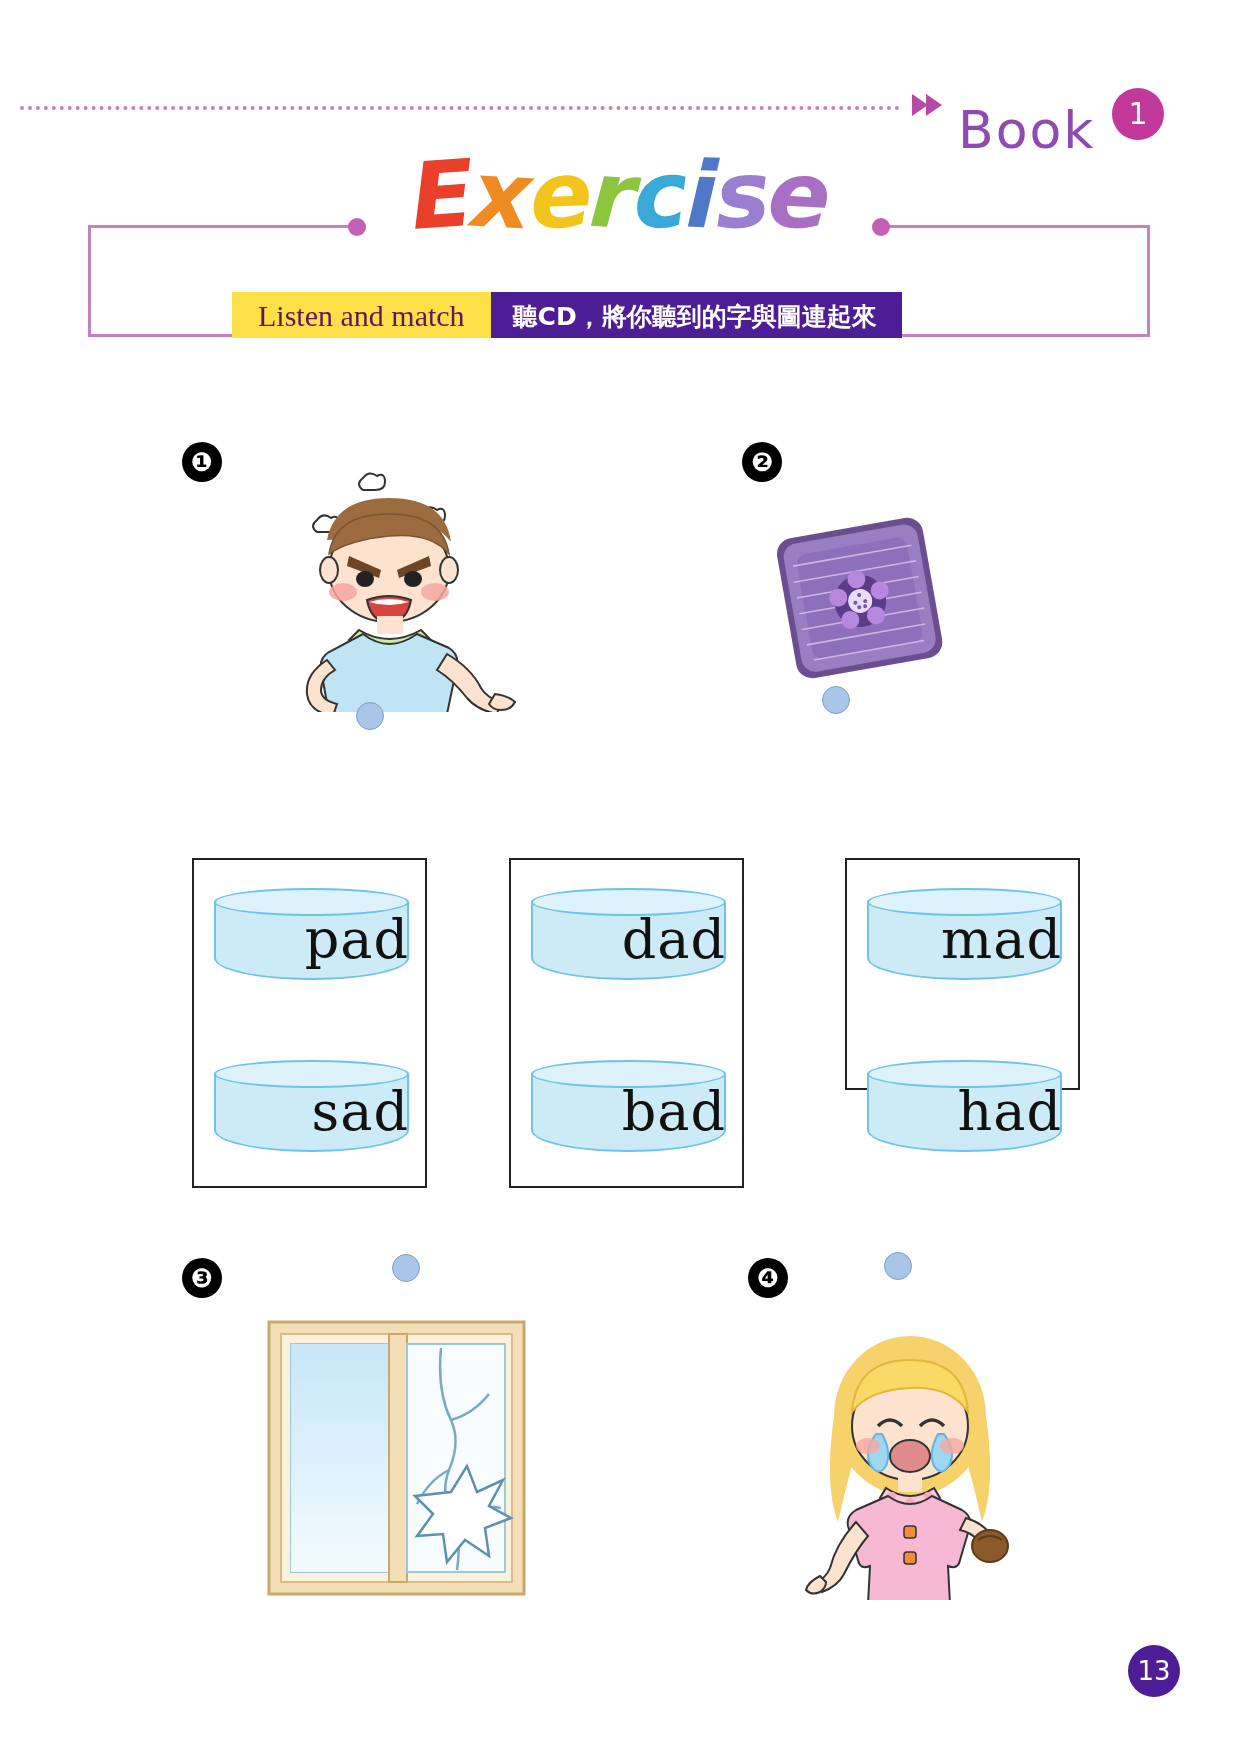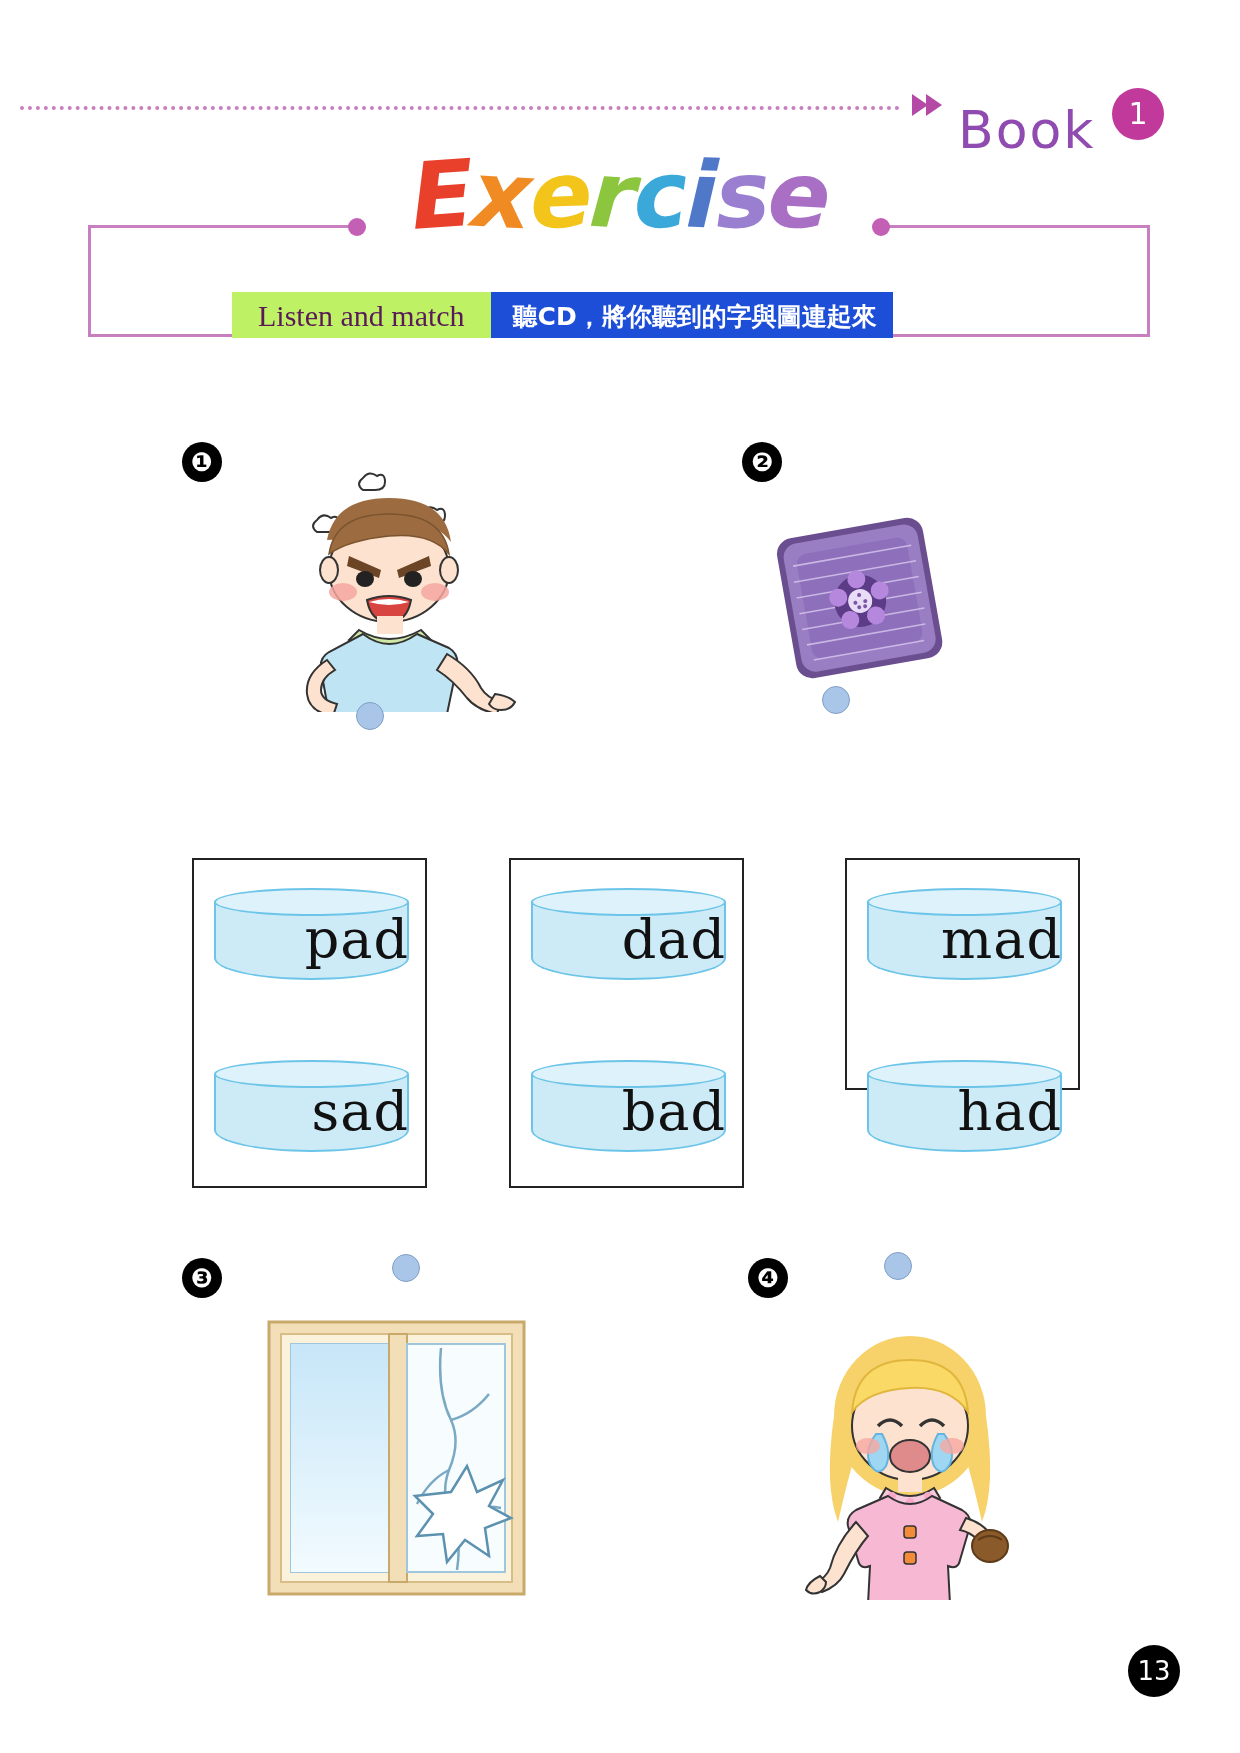--- a/index.html
+++ b/index.html
@@ -146,7 +146,7 @@
     height: 46px;
   }
   .instr-en {
-    background: #bef264;
+    background: #fde047;
     color: #5a1a57;
     font-family: "Liberation Serif", serif;
     font-size: 30px;

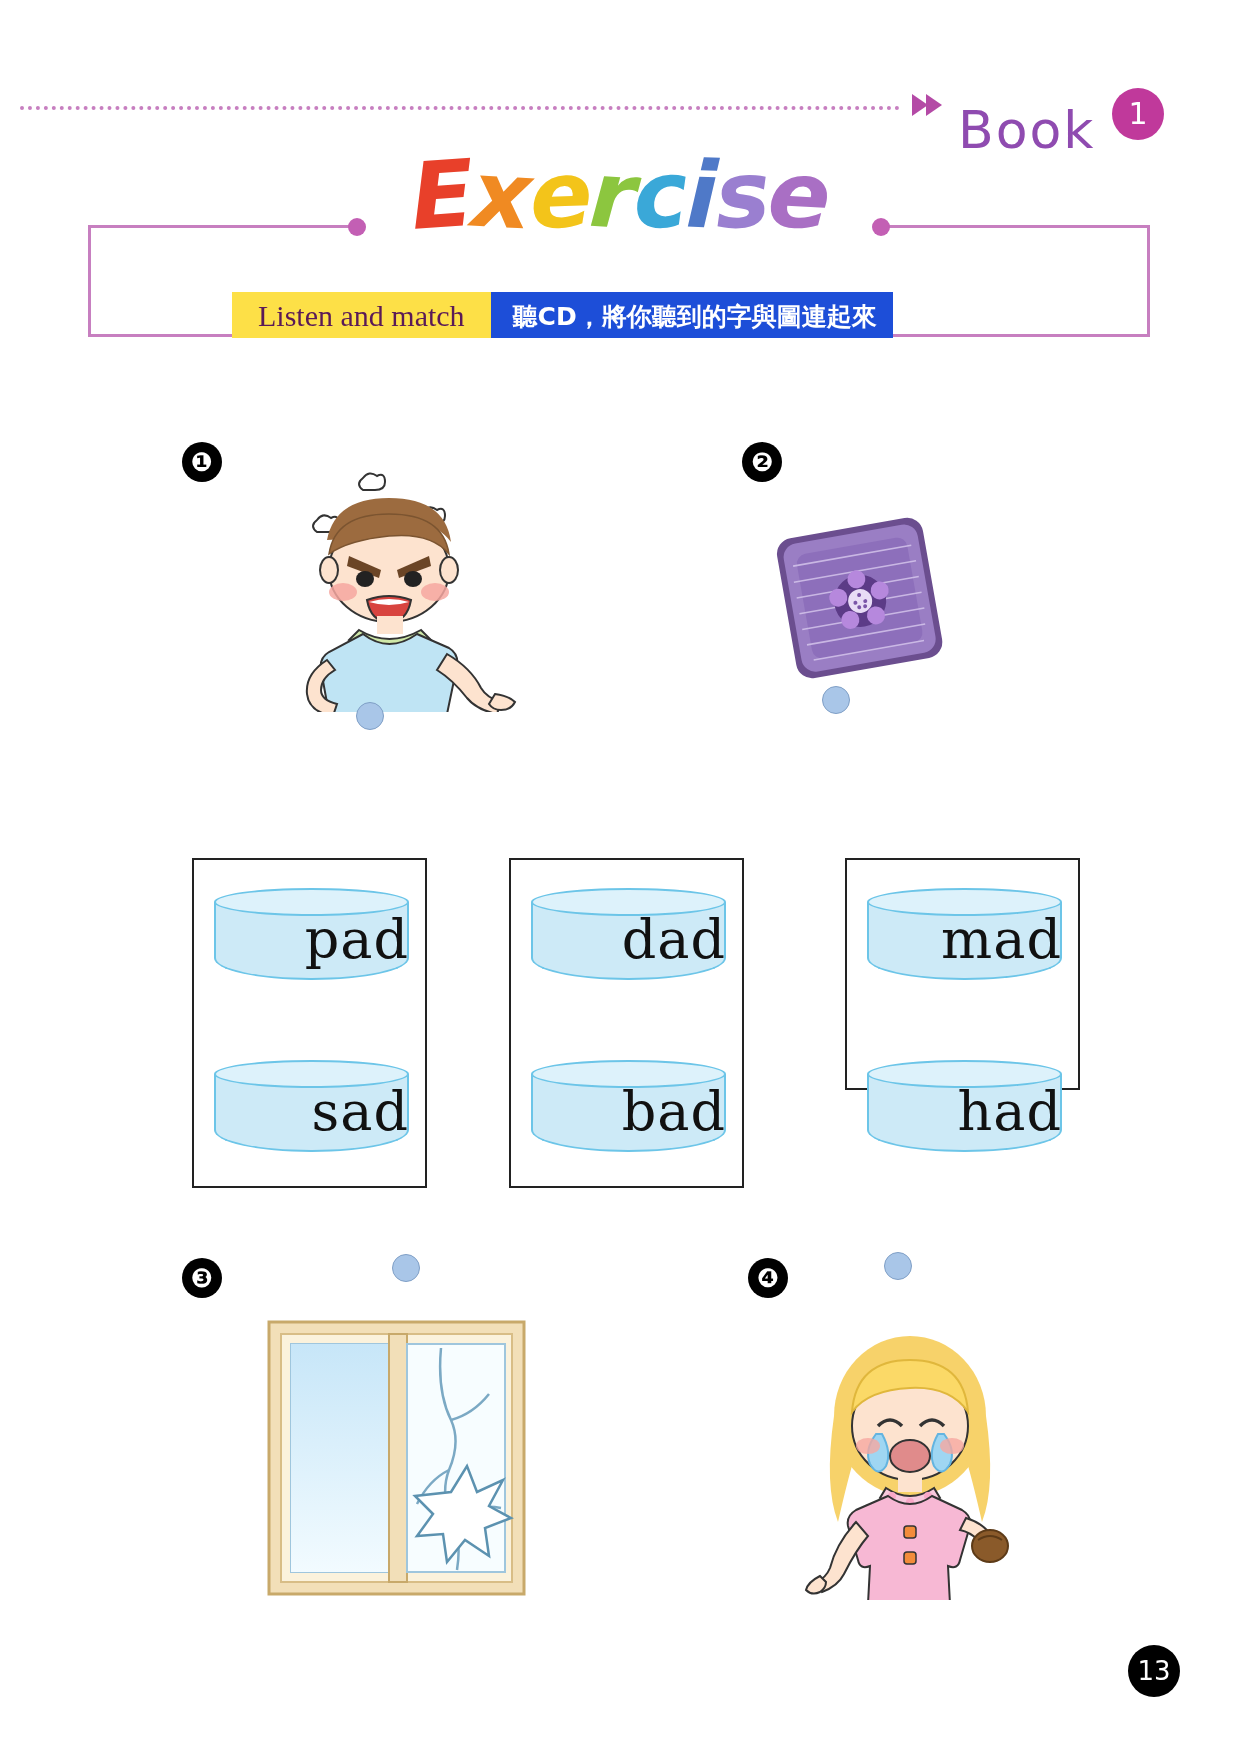--- a/index.html
+++ b/index.html
@@ -155,11 +155,11 @@
     white-space: nowrap;
   }
   .instr-zh {
-    background: #1d4ed8;
+    background: #4c1d95;
     color: #ffffff;
     font-family: "DejaVu Sans", sans-serif;
     font-size: 25px;
-    padding: 8px 16px 4px 22px;
+    padding: 8px 25px 4px 22px;
     line-height: 34px;
     white-space: nowrap;
     font-weight: 700;

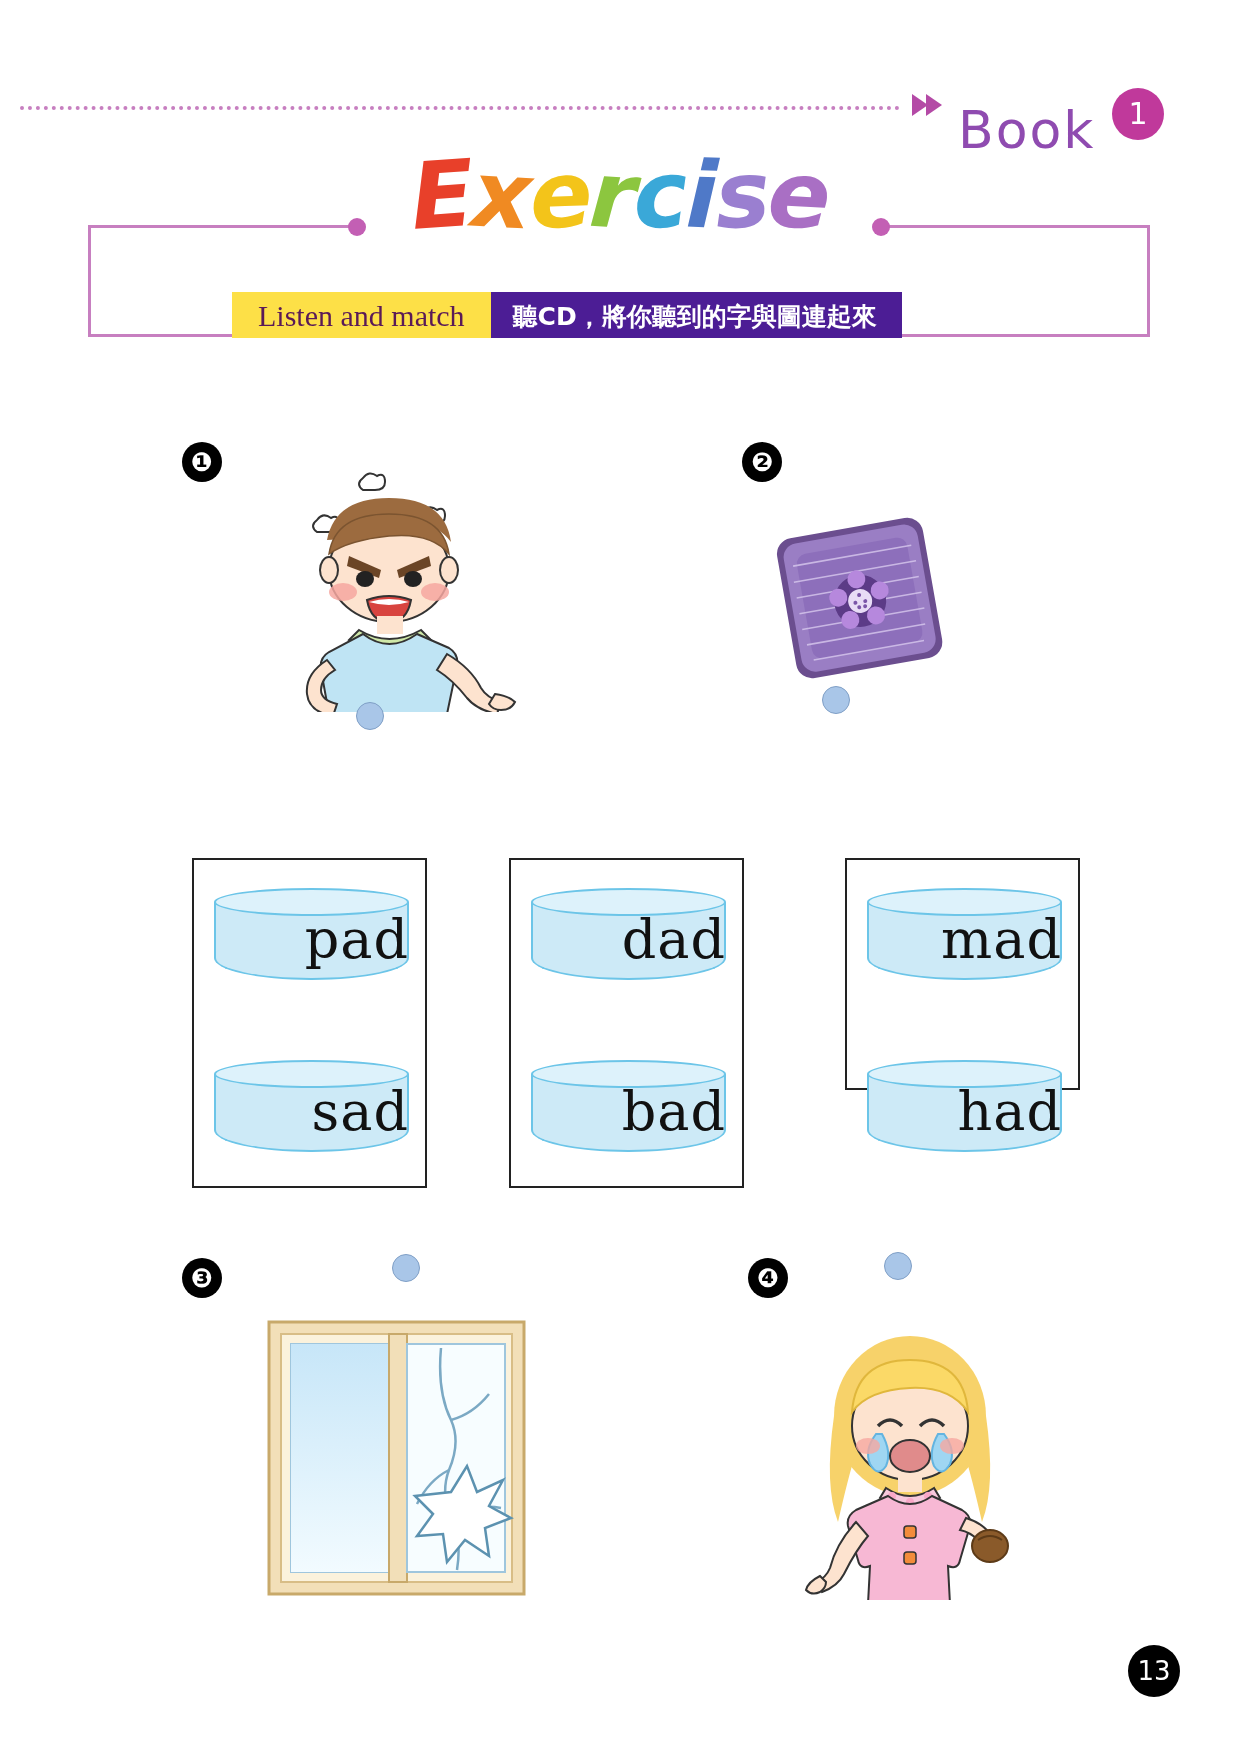--- a/index.html
+++ b/index.html
@@ -247,7 +247,7 @@
     width: 52px;
     height: 52px;
     border-radius: 50%;
-    background: #000000;
+    background: #4c1d95;
     color: #ffffff;
     font-family: "DejaVu Sans", sans-serif;
     font-size: 26px;

